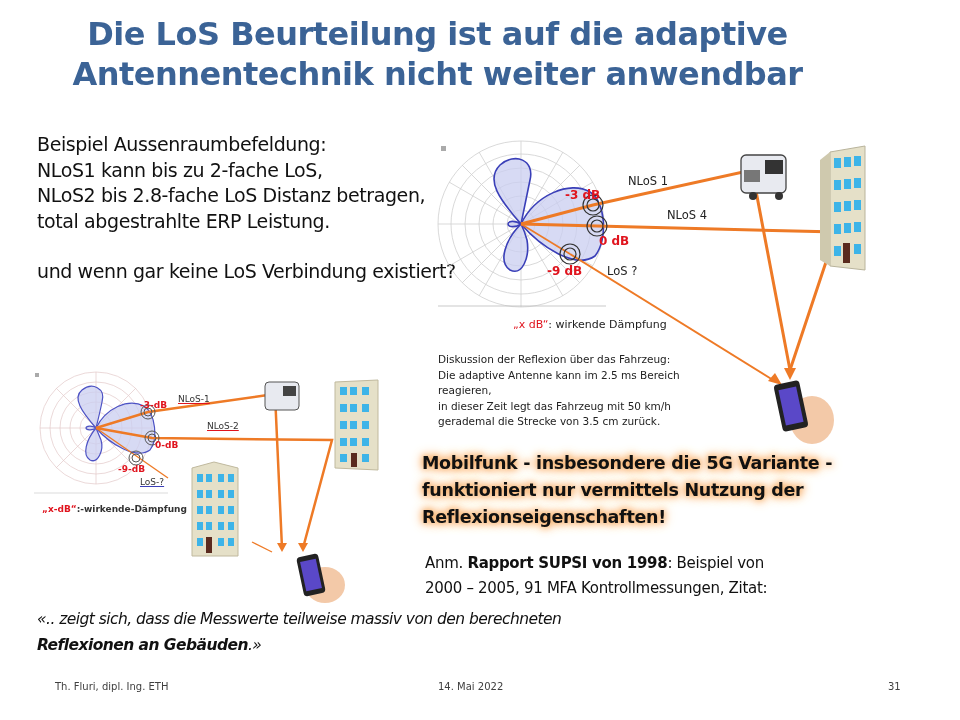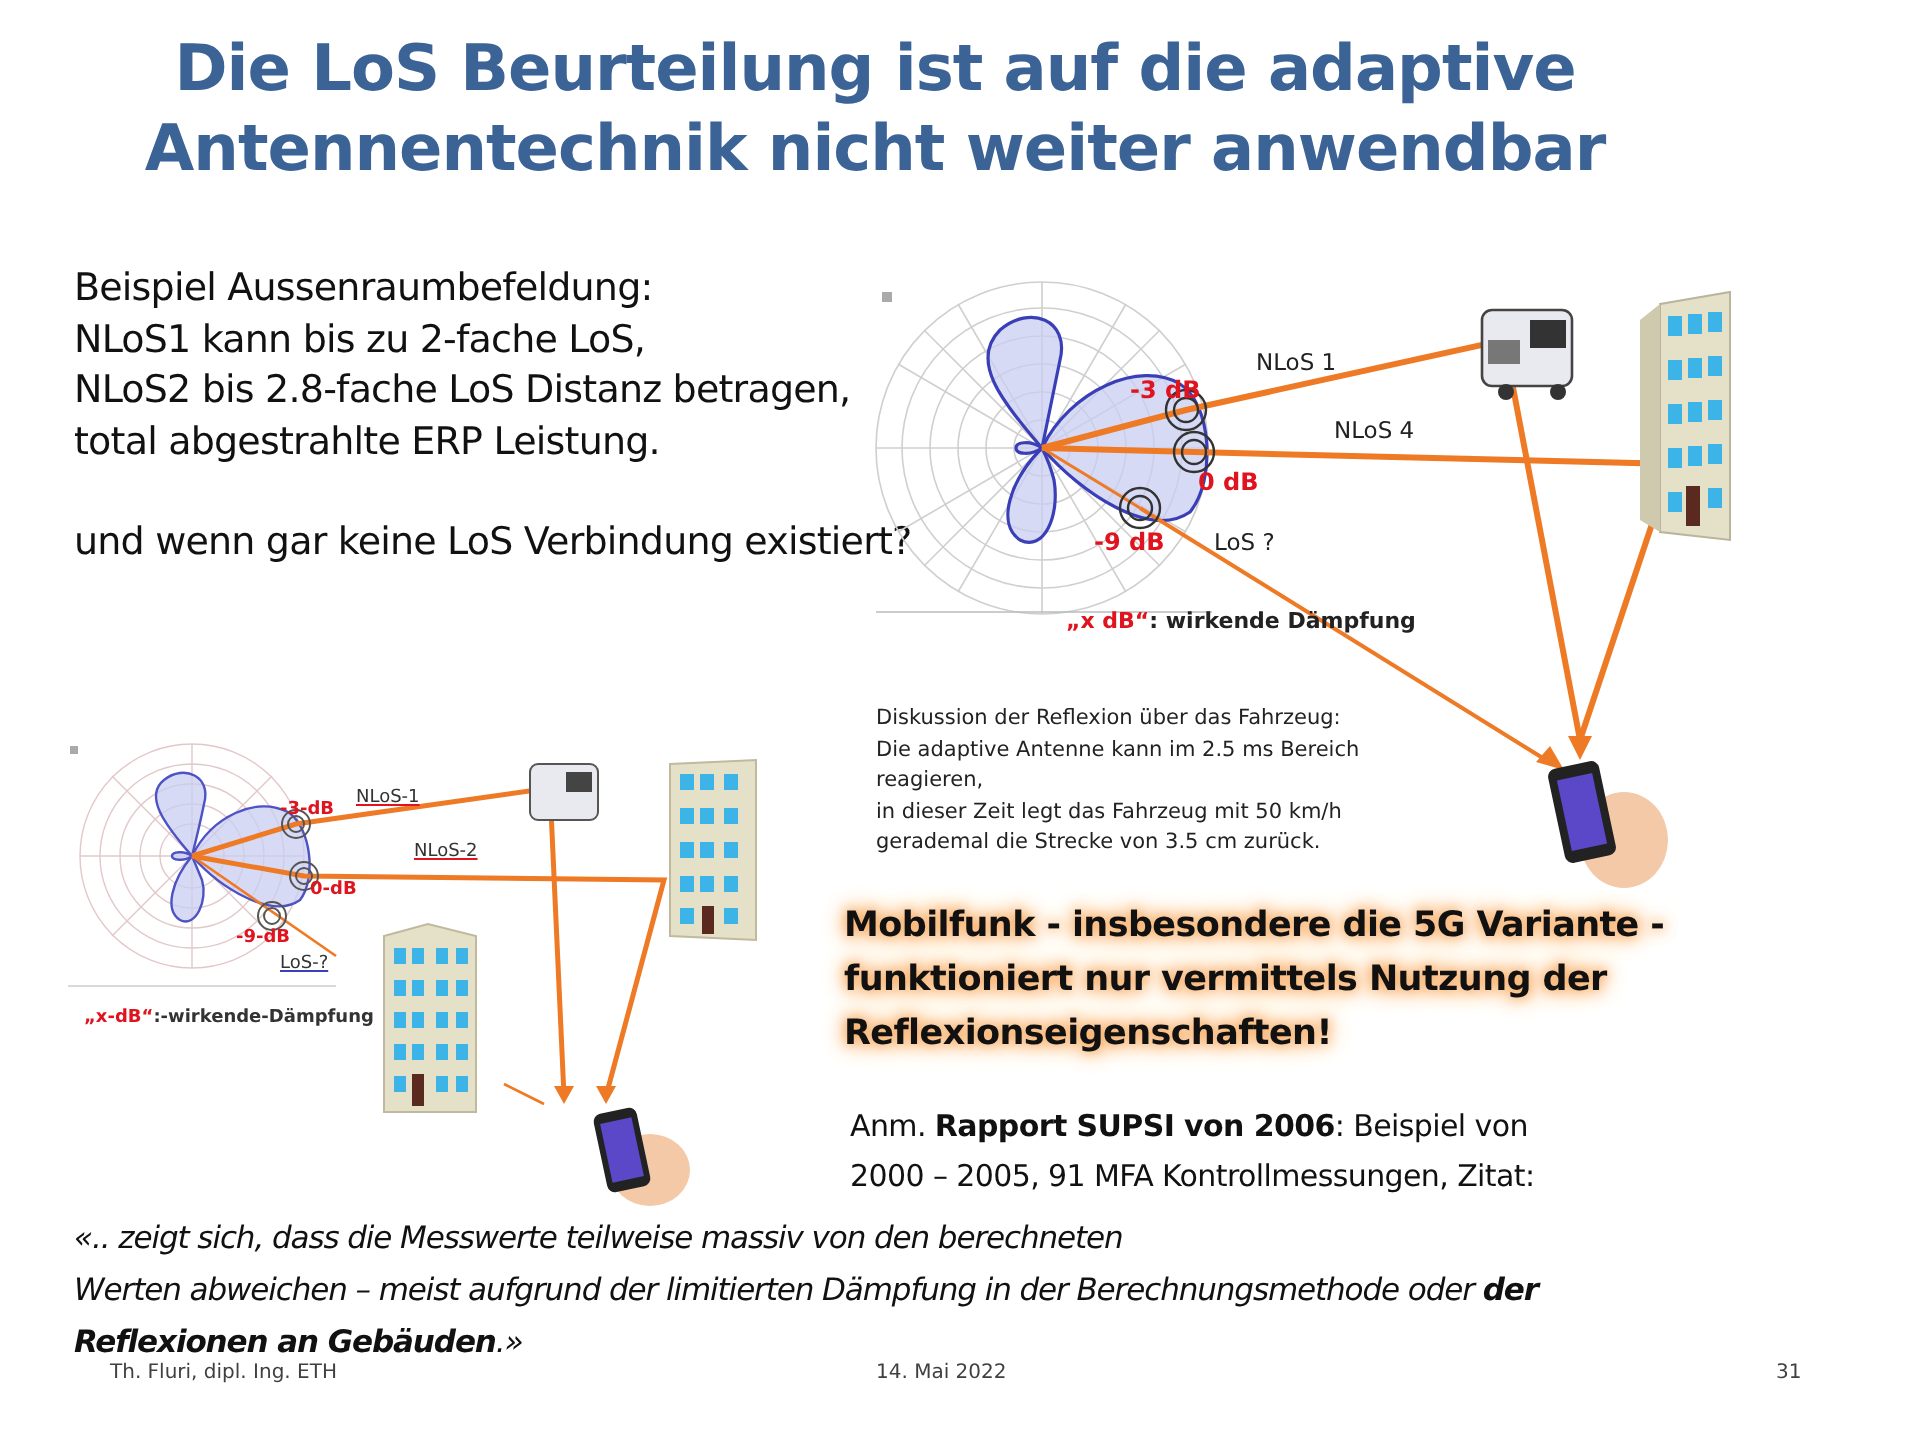--- a/index.html
+++ b/index.html
@@ -128,7 +128,7 @@
   <span class="lbl nlos" style="left:628px;top:174px;">NLoS 1</span>
   <span class="lbl nlos" style="left:667px;top:208px;">NLoS 4</span>
   <span class="lbl nlos" style="left:607px;top:264px;">LoS ?</span>
-  <span class="lbl" style="left:513px;top:304px;font-size:11px;font-weight:bold;color:#222;margin-left:20px;">
+  <span class="lbl" style="left:513px;top:318px;font-size:11px;font-weight:normal;color:#222;">
     <span style="color:#e0141e;">„x dB“</span><span>: wirkende Dämpfung</span>
   </span>
 </div>

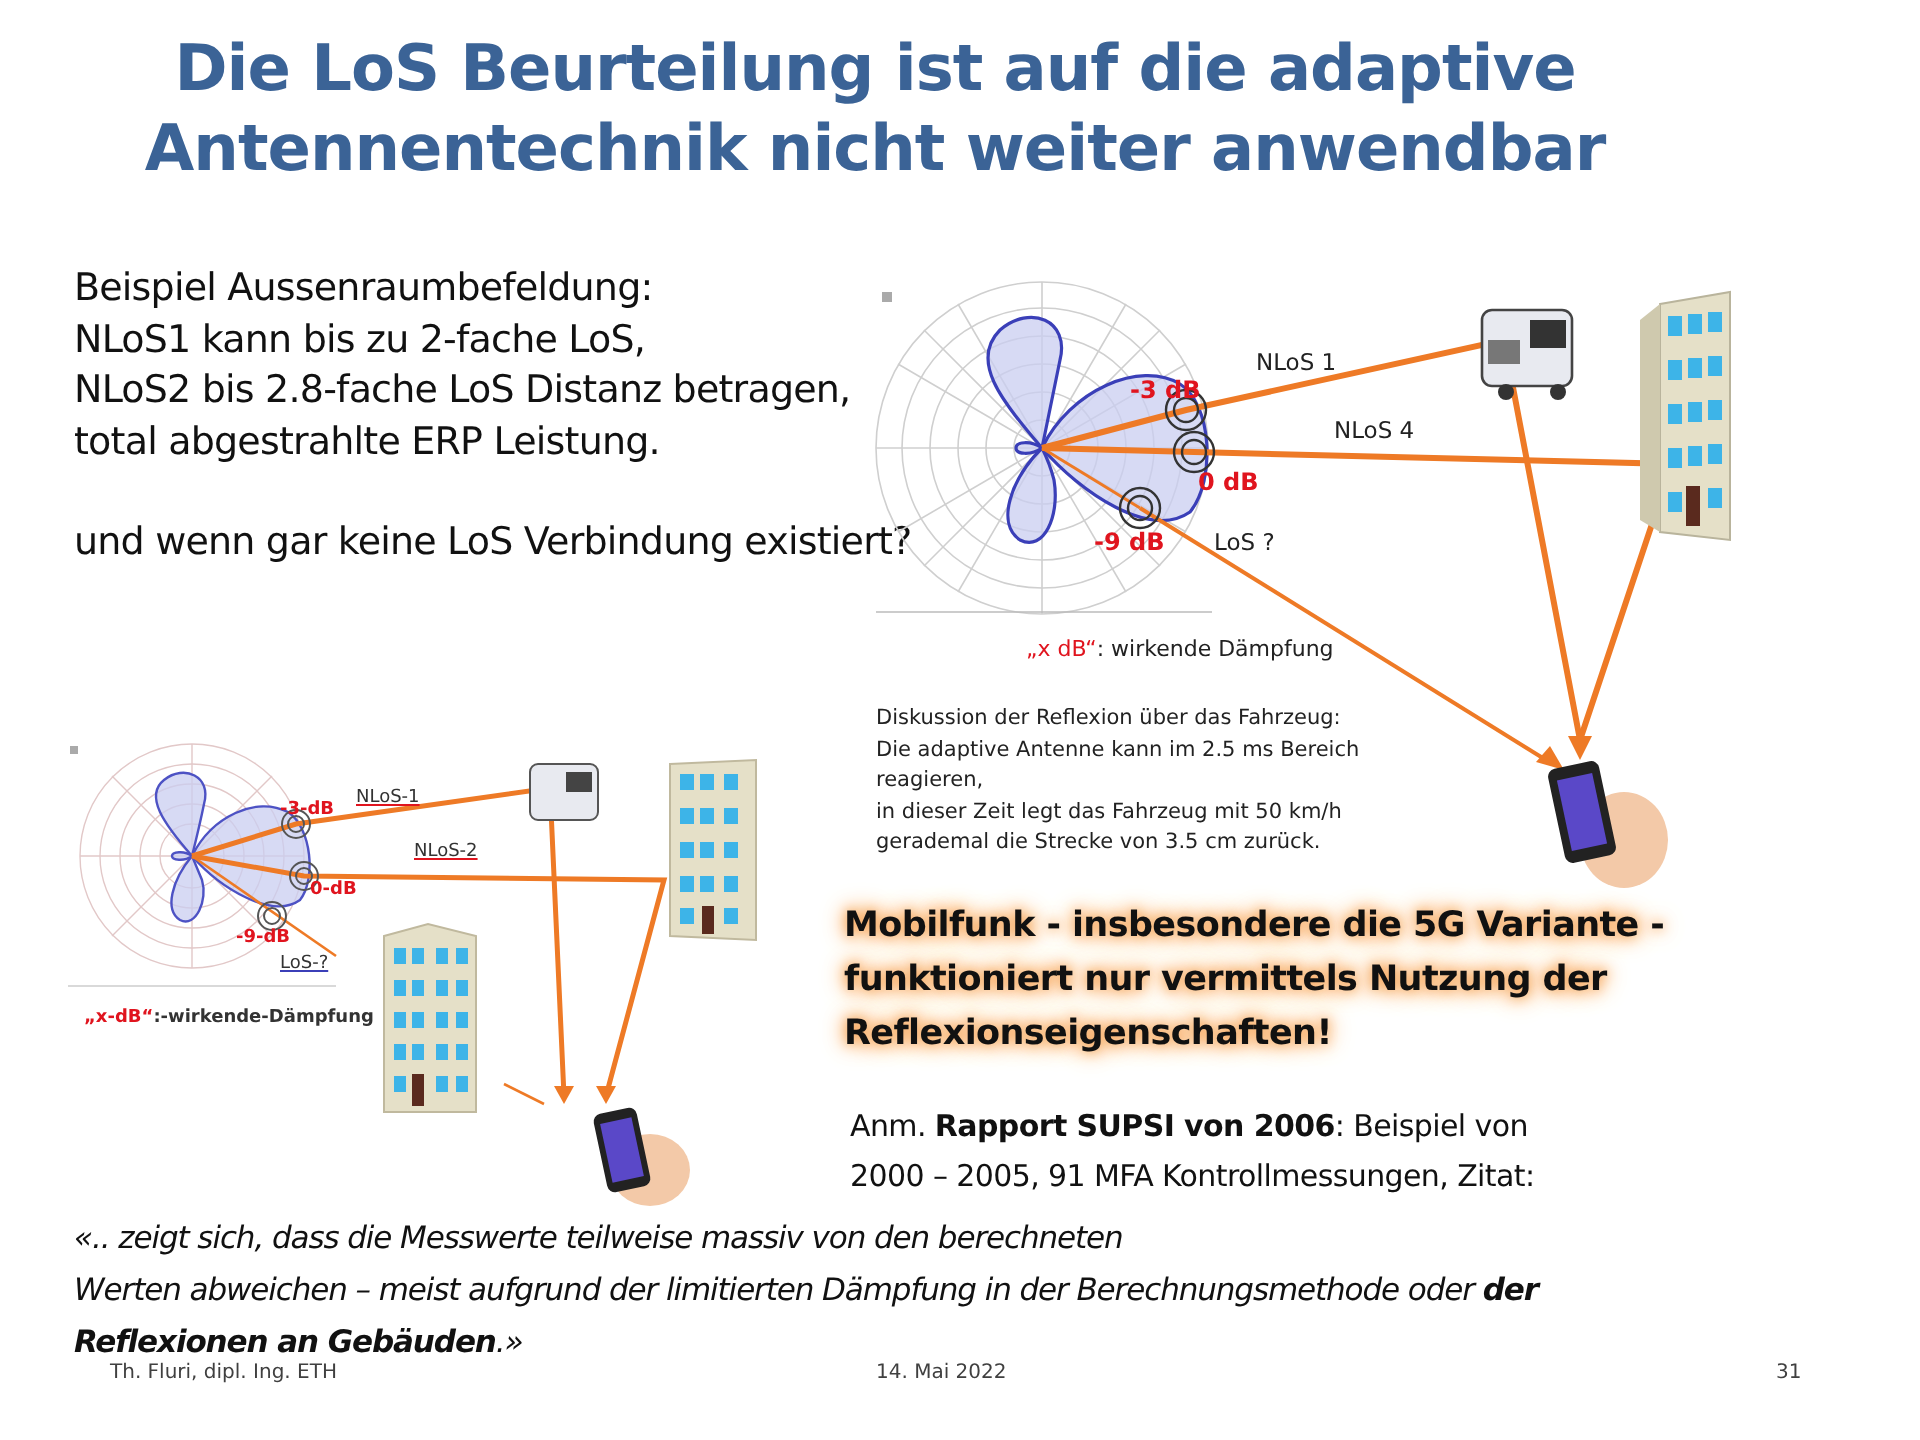--- a/index.html
+++ b/index.html
@@ -247,7 +247,7 @@
 </div>
 
 <div class="anm">
-  <div><span>Anm. </span><b>Rapport SUPSI von 2006</b><span>: Beispiel  von</span></div>
+  <div><span>Anm. </span><b>Rapport SUPSI von 1998</b><span>: Beispiel  von</span></div>
   <div>2000 – 2005, 91 MFA Kontrollmessungen,  Zitat:</div>
 </div>
 

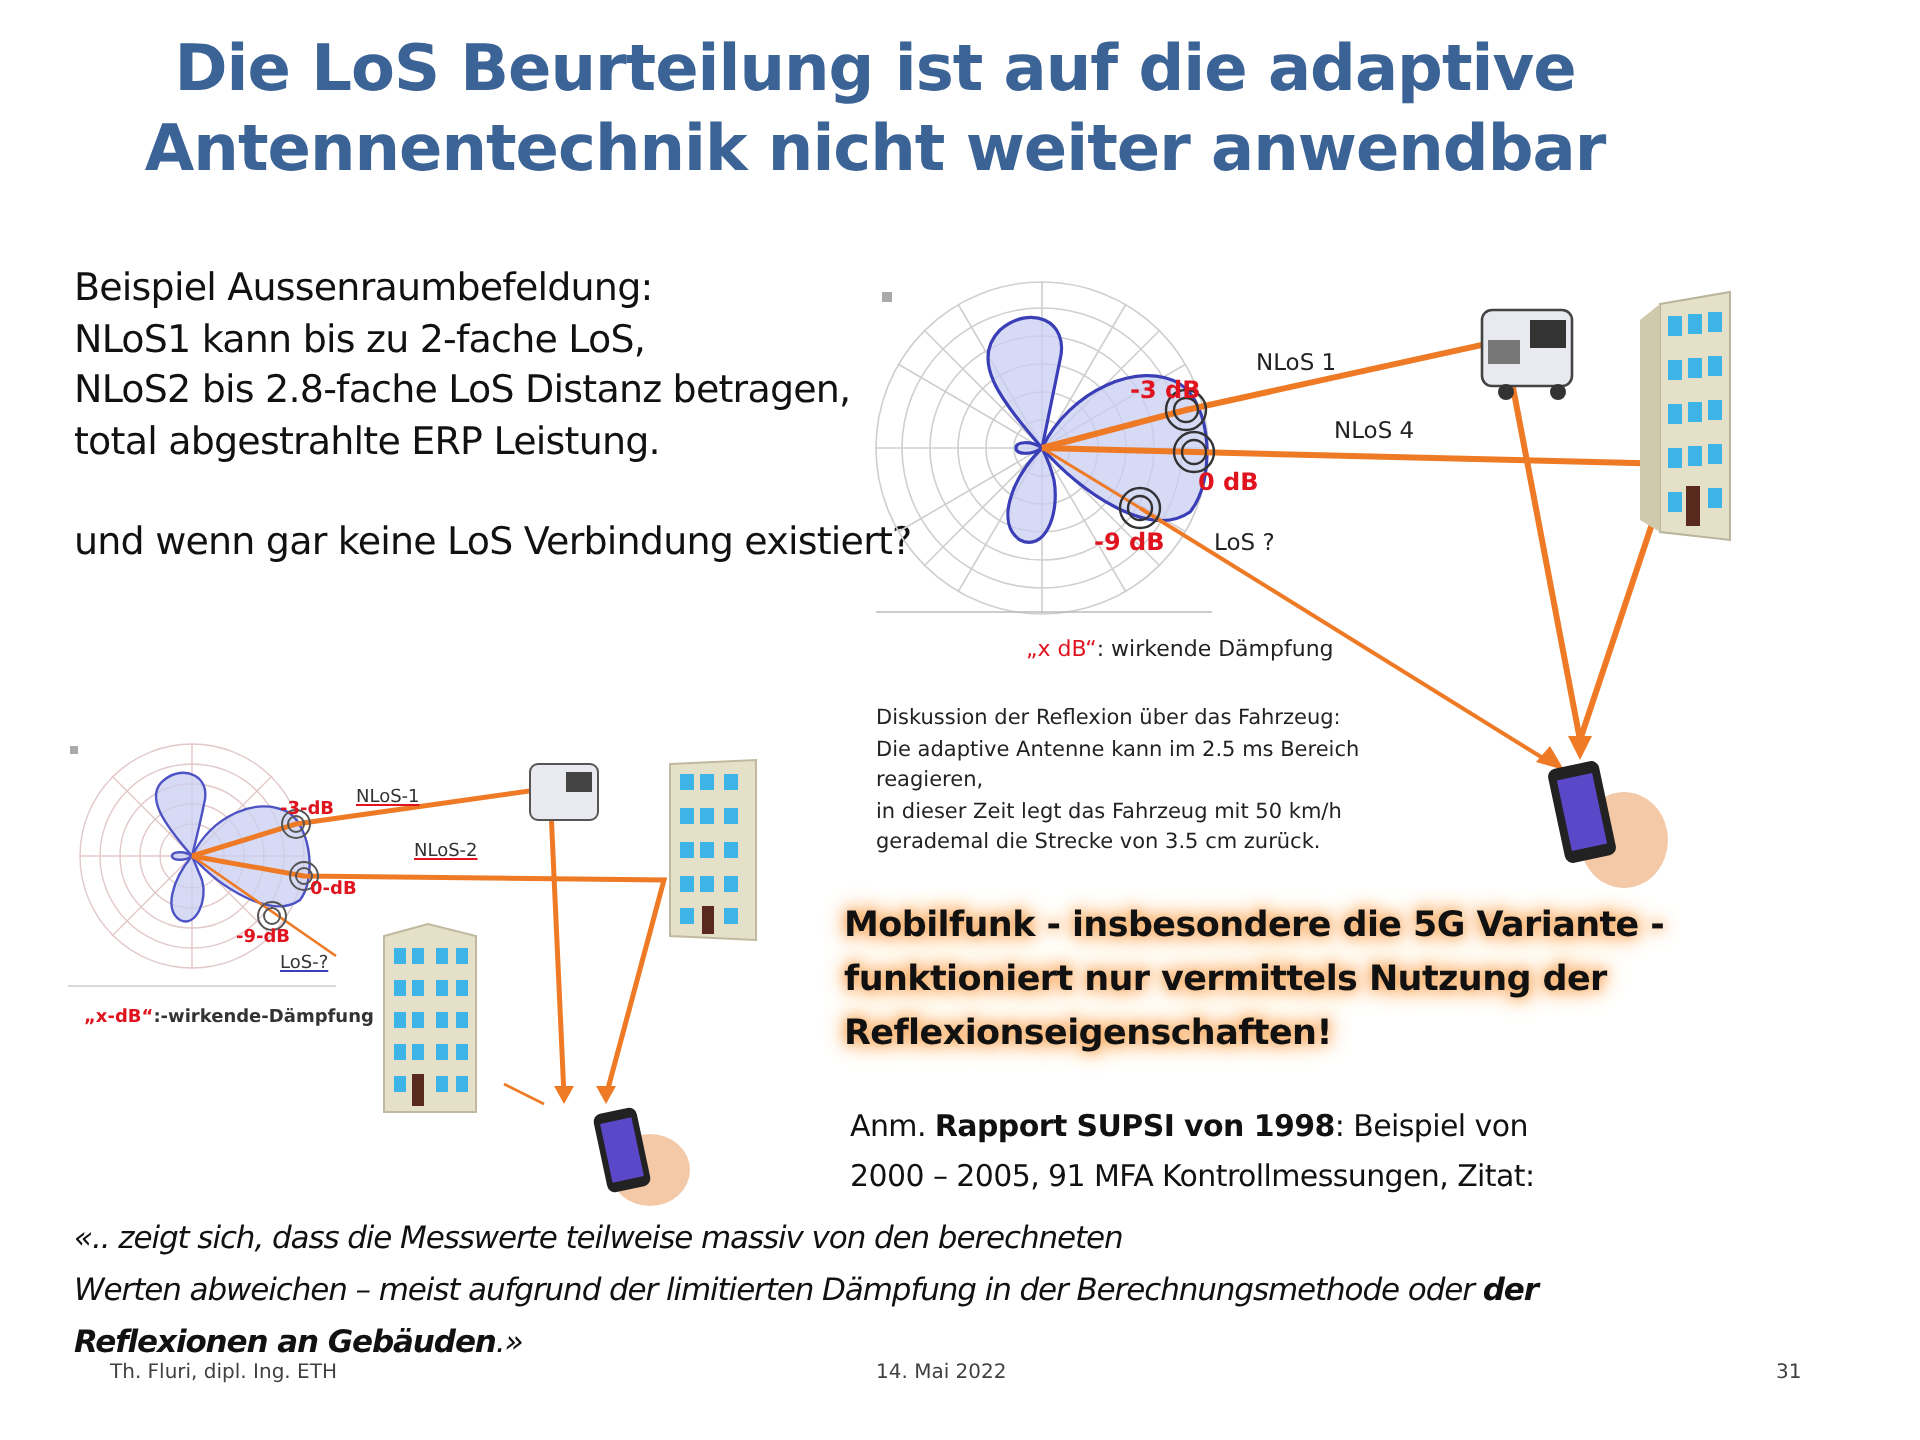--- a/index.html
+++ b/index.html
@@ -253,7 +253,6 @@
 
 <div class="quote">
   <div>«.. zeigt sich, dass die Messwerte  teilweise massiv von den berechneten</div>
-  <div><span>Werten abweichen – meist aufgrund der limitierten Dämpfung in der Berechnungsmethode oder </span><b>der</b></div>
   <div><b>Reflexionen an Gebäuden</b><span>.»</span></div>
 </div>
 

